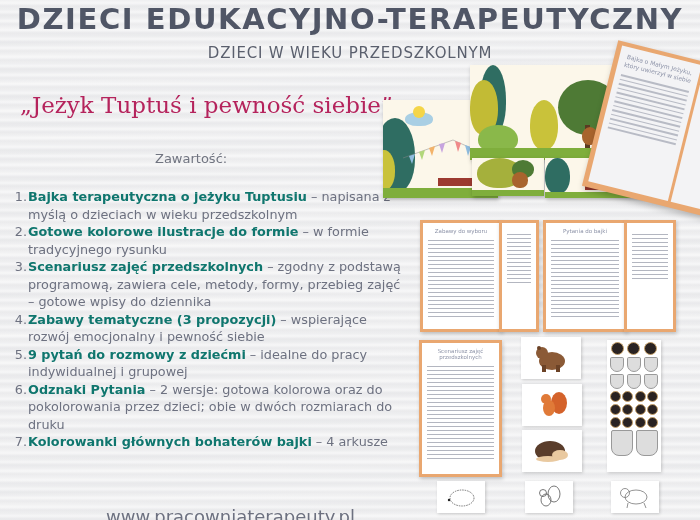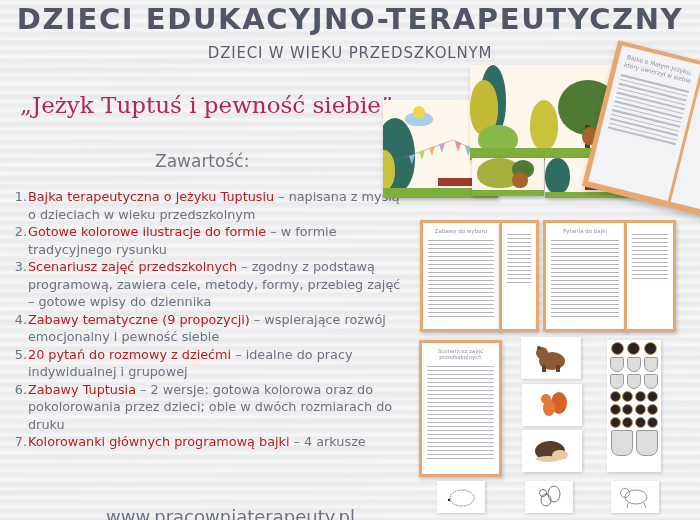--- a/index.html
+++ b/index.html
@@ -27,7 +27,7 @@
   }
   .contents-label {
     position: absolute; left: 155px; top: 151px;
-    font-size: 17px; color: #707480;
+    font-size: 13px; color: #707480;
   }
   ol.items {
     position: absolute; left: 12px; top: 188px; width: 390px;

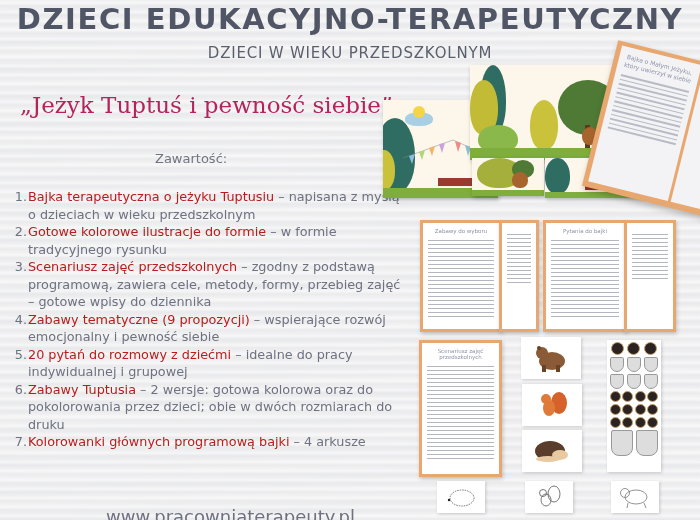--- a/index.html
+++ b/index.html
@@ -35,7 +35,7 @@
   }
   ol.items li { display: flex; }
   .num { width: 16px; flex: none; text-align: right; padding-right: 1px; }
-  .bold { font-weight: normal; color: #b91c1c; }
+  .bold { font-weight: bold; color: #0f766e; }
   .url {
     position: absolute; left: 106px; top: 506px; font-size: 18px; color: #6d7180;
   }

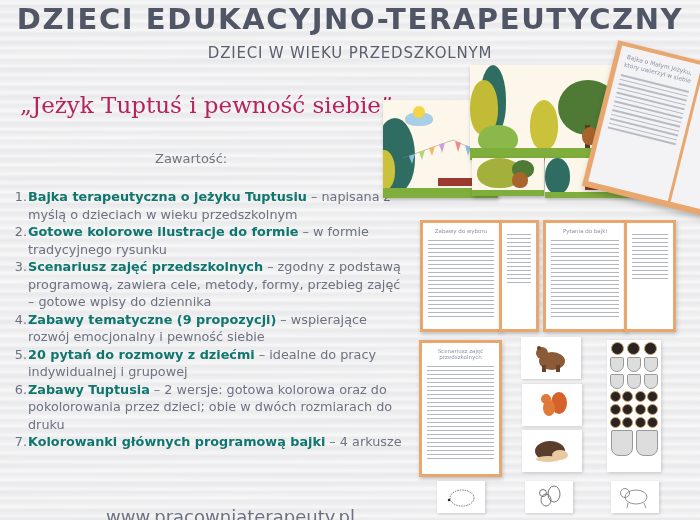--- a/index.html
+++ b/index.html
@@ -118,7 +118,7 @@
     </li>
   <li>
       <span class="num">4.</span>
-      <span><span class="bold">Zabawy tematyczne (9 propozycji)</span><span> – wspierające rozwój emocjonalny i pewność siebie</span></span>
+      <span><span class="bold">Zabawy tematyczne (3 propozycji)</span><span> – wspierające rozwój emocjonalny i pewność siebie</span></span>
     </li>
   <li>
       <span class="num">5.</span>

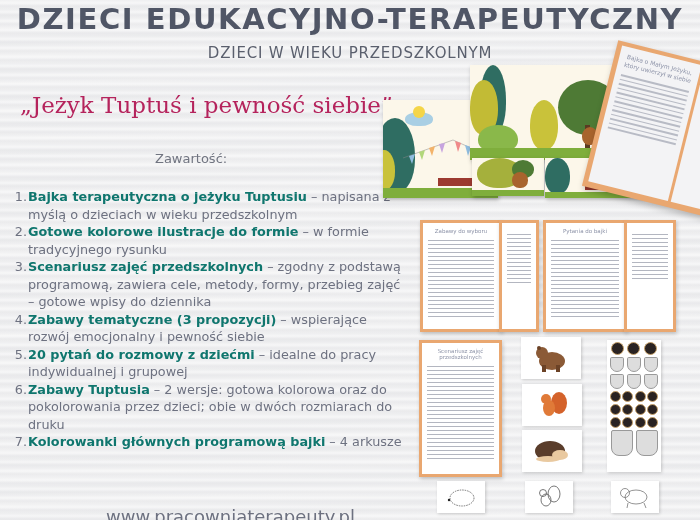--- a/index.html
+++ b/index.html
@@ -122,7 +122,7 @@
     </li>
   <li>
       <span class="num">5.</span>
-      <span><span class="bold">20 pytań do rozmowy z dziećmi</span><span> – idealne do pracy indywidualnej i grupowej</span></span>
+      <span><span class="bold">9 pytań do rozmowy z dziećmi</span><span> – idealne do pracy indywidualnej i grupowej</span></span>
     </li>
   <li>
       <span class="num">6.</span>

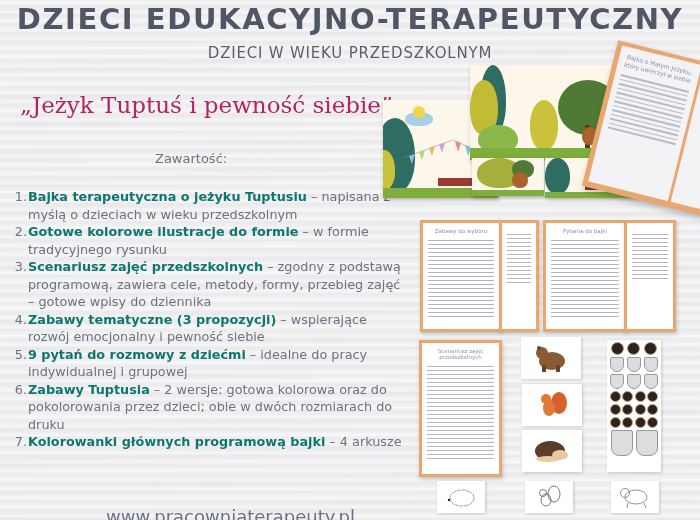--- a/index.html
+++ b/index.html
@@ -126,7 +126,7 @@
     </li>
   <li>
       <span class="num">6.</span>
-      <span><span class="bold">Zabawy Tuptusia</span><span> – 2 wersje: gotowa kolorowa oraz do pokolorowania przez dzieci; obie w dwóch rozmiarach do druku</span></span>
+      <span><span class="bold">Odznaki Pytania</span><span> – 2 wersje: gotowa kolorowa oraz do pokolorowania przez dzieci; obie w dwóch rozmiarach do druku</span></span>
     </li>
   <li>
       <span class="num">7.</span>

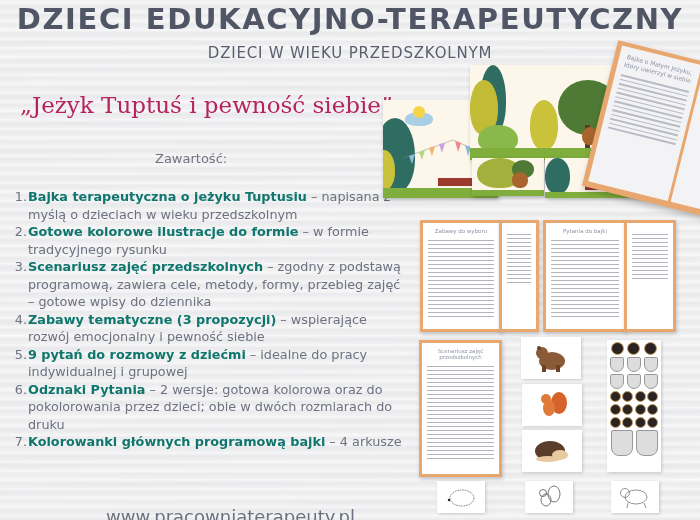--- a/index.html
+++ b/index.html
@@ -130,7 +130,7 @@
     </li>
   <li>
       <span class="num">7.</span>
-      <span><span class="bold">Kolorowanki głównych programową bajki</span><span> – 4 arkusze</span></span>
+      <span><span class="bold">Kolorowanki głównych bohaterów bajki</span><span> – 4 arkusze</span></span>
     </li>
 </ol>
 

